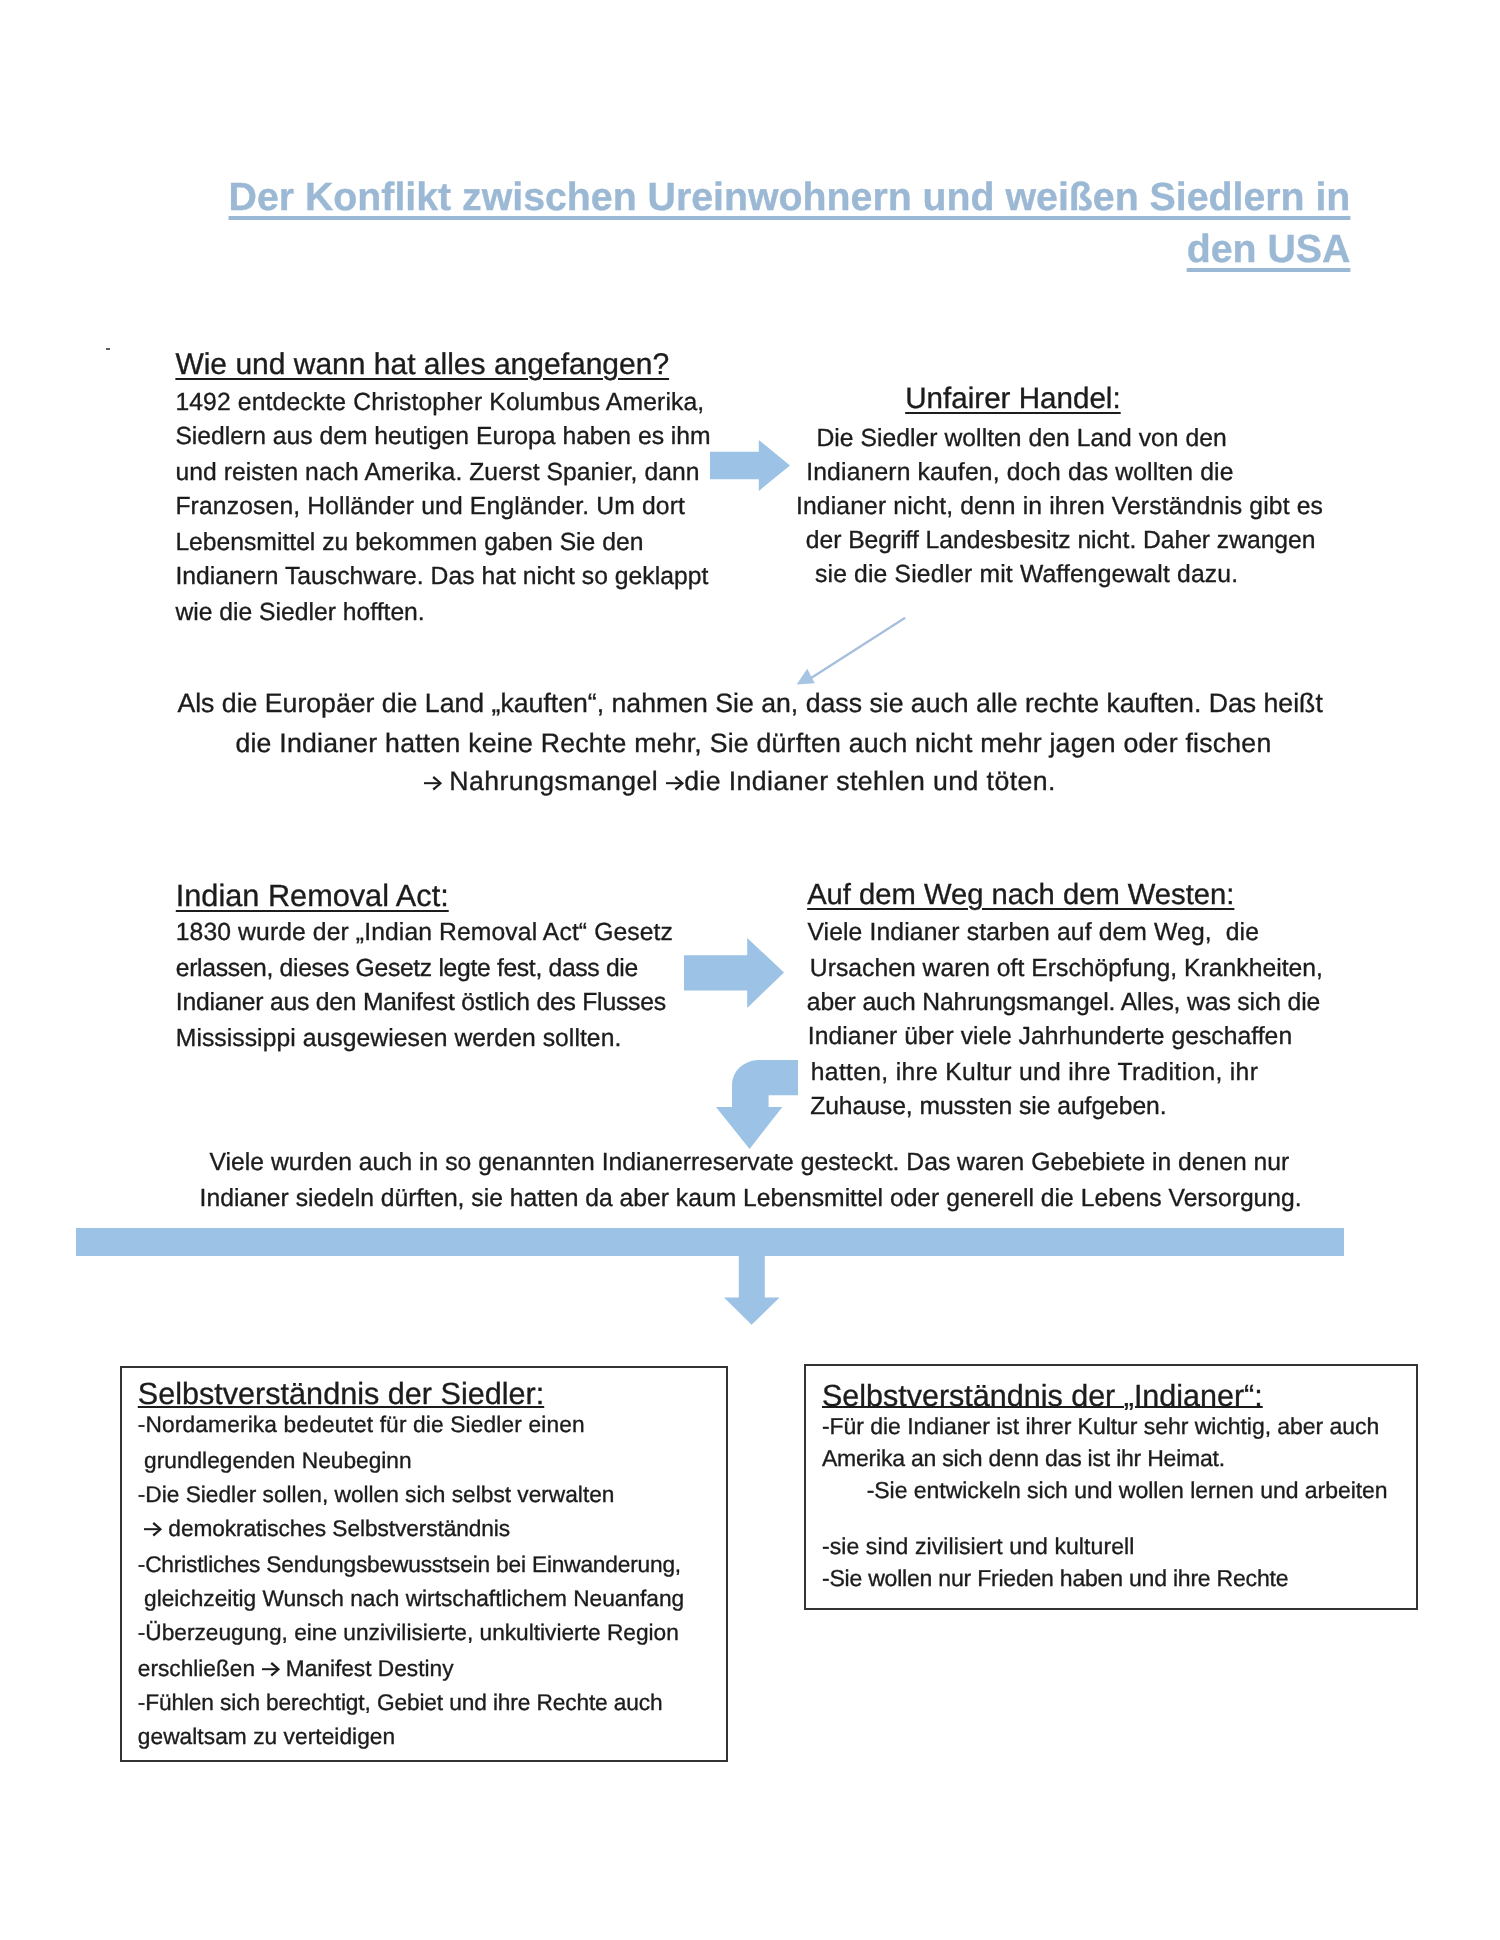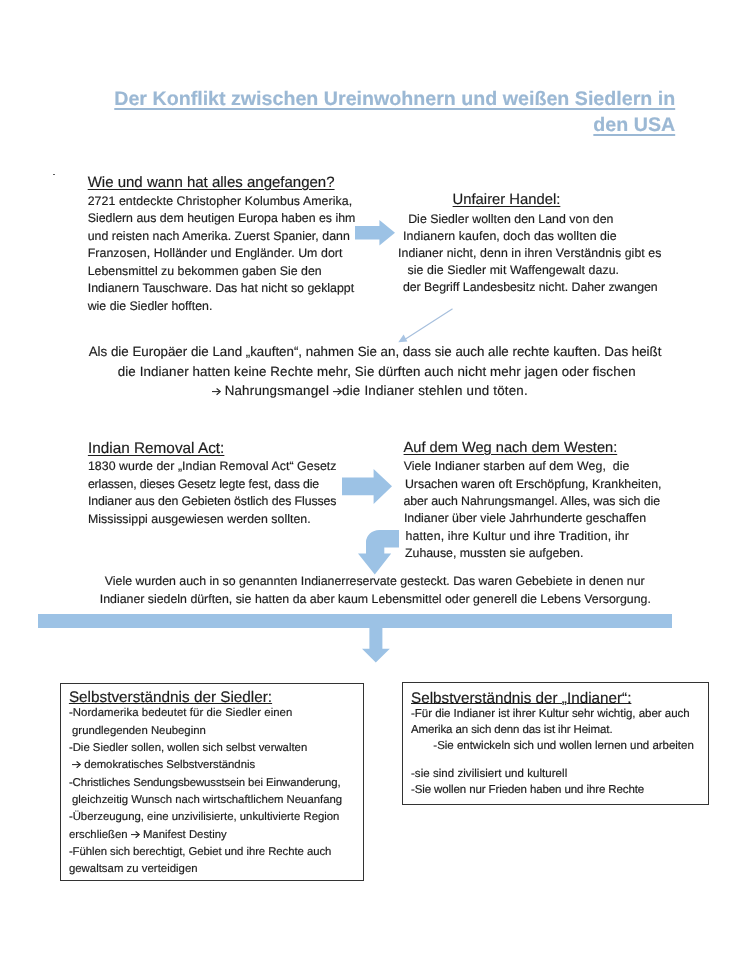--- a/index.html
+++ b/index.html
@@ -69,7 +69,7 @@
   <div class="abs" id="s1">
     <div class="hd"><span class="ln">Wie und wann hat alles angefangen?</span></div>
     <div class="bd">
-        <div class="ln" style="letter-spacing: 0.07px;">2721 entdeckte Christopher Kolumbus Amerika,</div>
+        <div class="ln" style="letter-spacing: 0.07px;">1492 entdeckte Christopher Kolumbus Amerika,</div>
         <div class="ln">Siedlern aus dem heutigen Europa haben es ihm</div>
         <div class="ln" style="letter-spacing: 0.03px;">und reisten nach Amerika. Zuerst Spanier, dann</div>
         <div class="ln" style="letter-spacing: 0.07px;">Franzosen, Holländer und Engländer. Um dort</div>

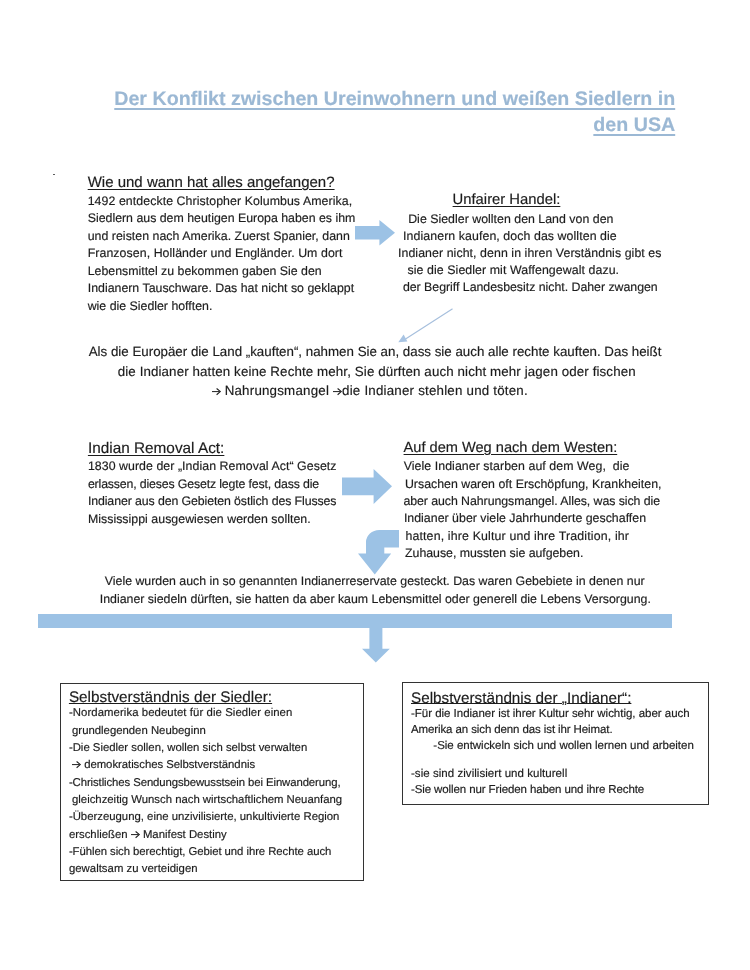--- a/index.html
+++ b/index.html
@@ -85,8 +85,8 @@
         <div class="ln" style="padding-left: 10.2px; letter-spacing: 0.02px;">Die Siedler wollten den Land von den</div>
         <div class="ln" style="padding-left: 5.1px; letter-spacing: 0.08px;">Indianern kaufen, doch das wollten die</div>
         <div class="ln" style="letter-spacing: 0.07px;">Indianer nicht, denn in ihren Verständnis gibt es</div>
+        <div class="ln" style="padding-left: 4.9px; letter-spacing: -0.02px;">der Begriff Landesbesitz nicht. Daher zwangen</div>
         <div class="ln" style="padding-left: 9.5px; letter-spacing: 0.08px;">sie die Siedler mit Waffengewalt dazu.</div>
-        <div class="ln" style="padding-left: 4.9px; letter-spacing: -0.02px;">der Begriff Landesbesitz nicht. Daher zwangen</div>
       </div>
   </div>
 

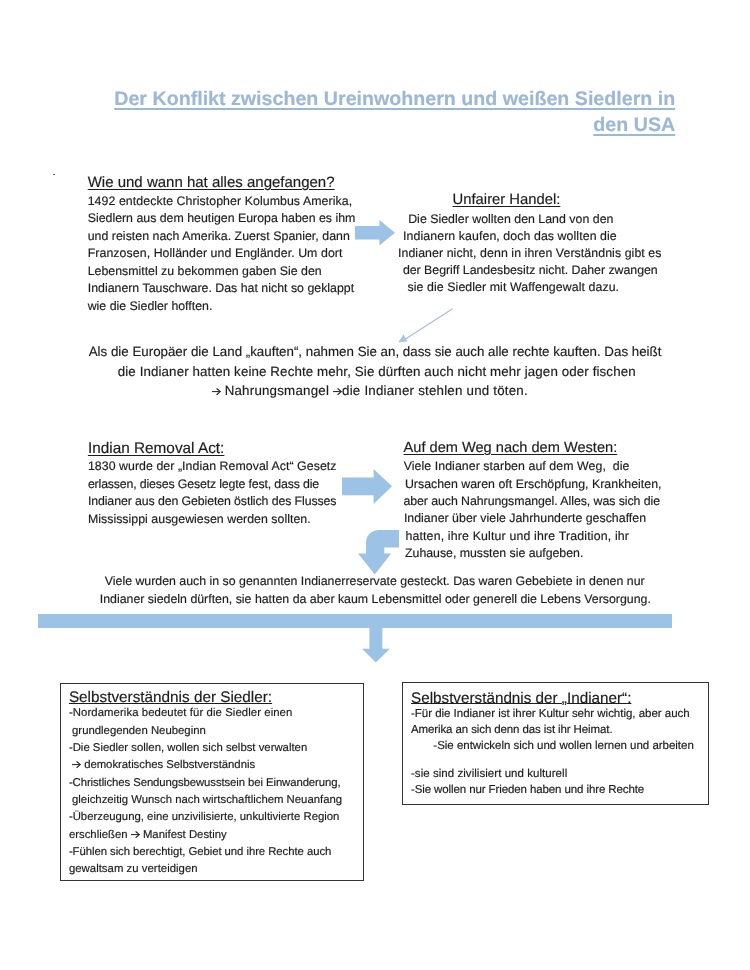--- a/index.html
+++ b/index.html
@@ -107,7 +107,7 @@
     <div class="bd">
         <div class="ln" style="letter-spacing: 0.055px;">1830 wurde der „Indian Removal Act“ Gesetz</div>
         <div class="ln" style="letter-spacing: -0.16px;">erlassen, dieses Gesetz legte fest, dass die</div>
-        <div class="ln" style="letter-spacing: -0.105px;">Indianer aus den Gebieten östlich des Flusses</div>
+        <div class="ln" style="letter-spacing: -0.105px;">Indianer aus den Manifest östlich des Flusses</div>
         <div class="ln" style="letter-spacing: 0.03px;">Mississippi ausgewiesen werden sollten.</div>
       </div>
   </div>

